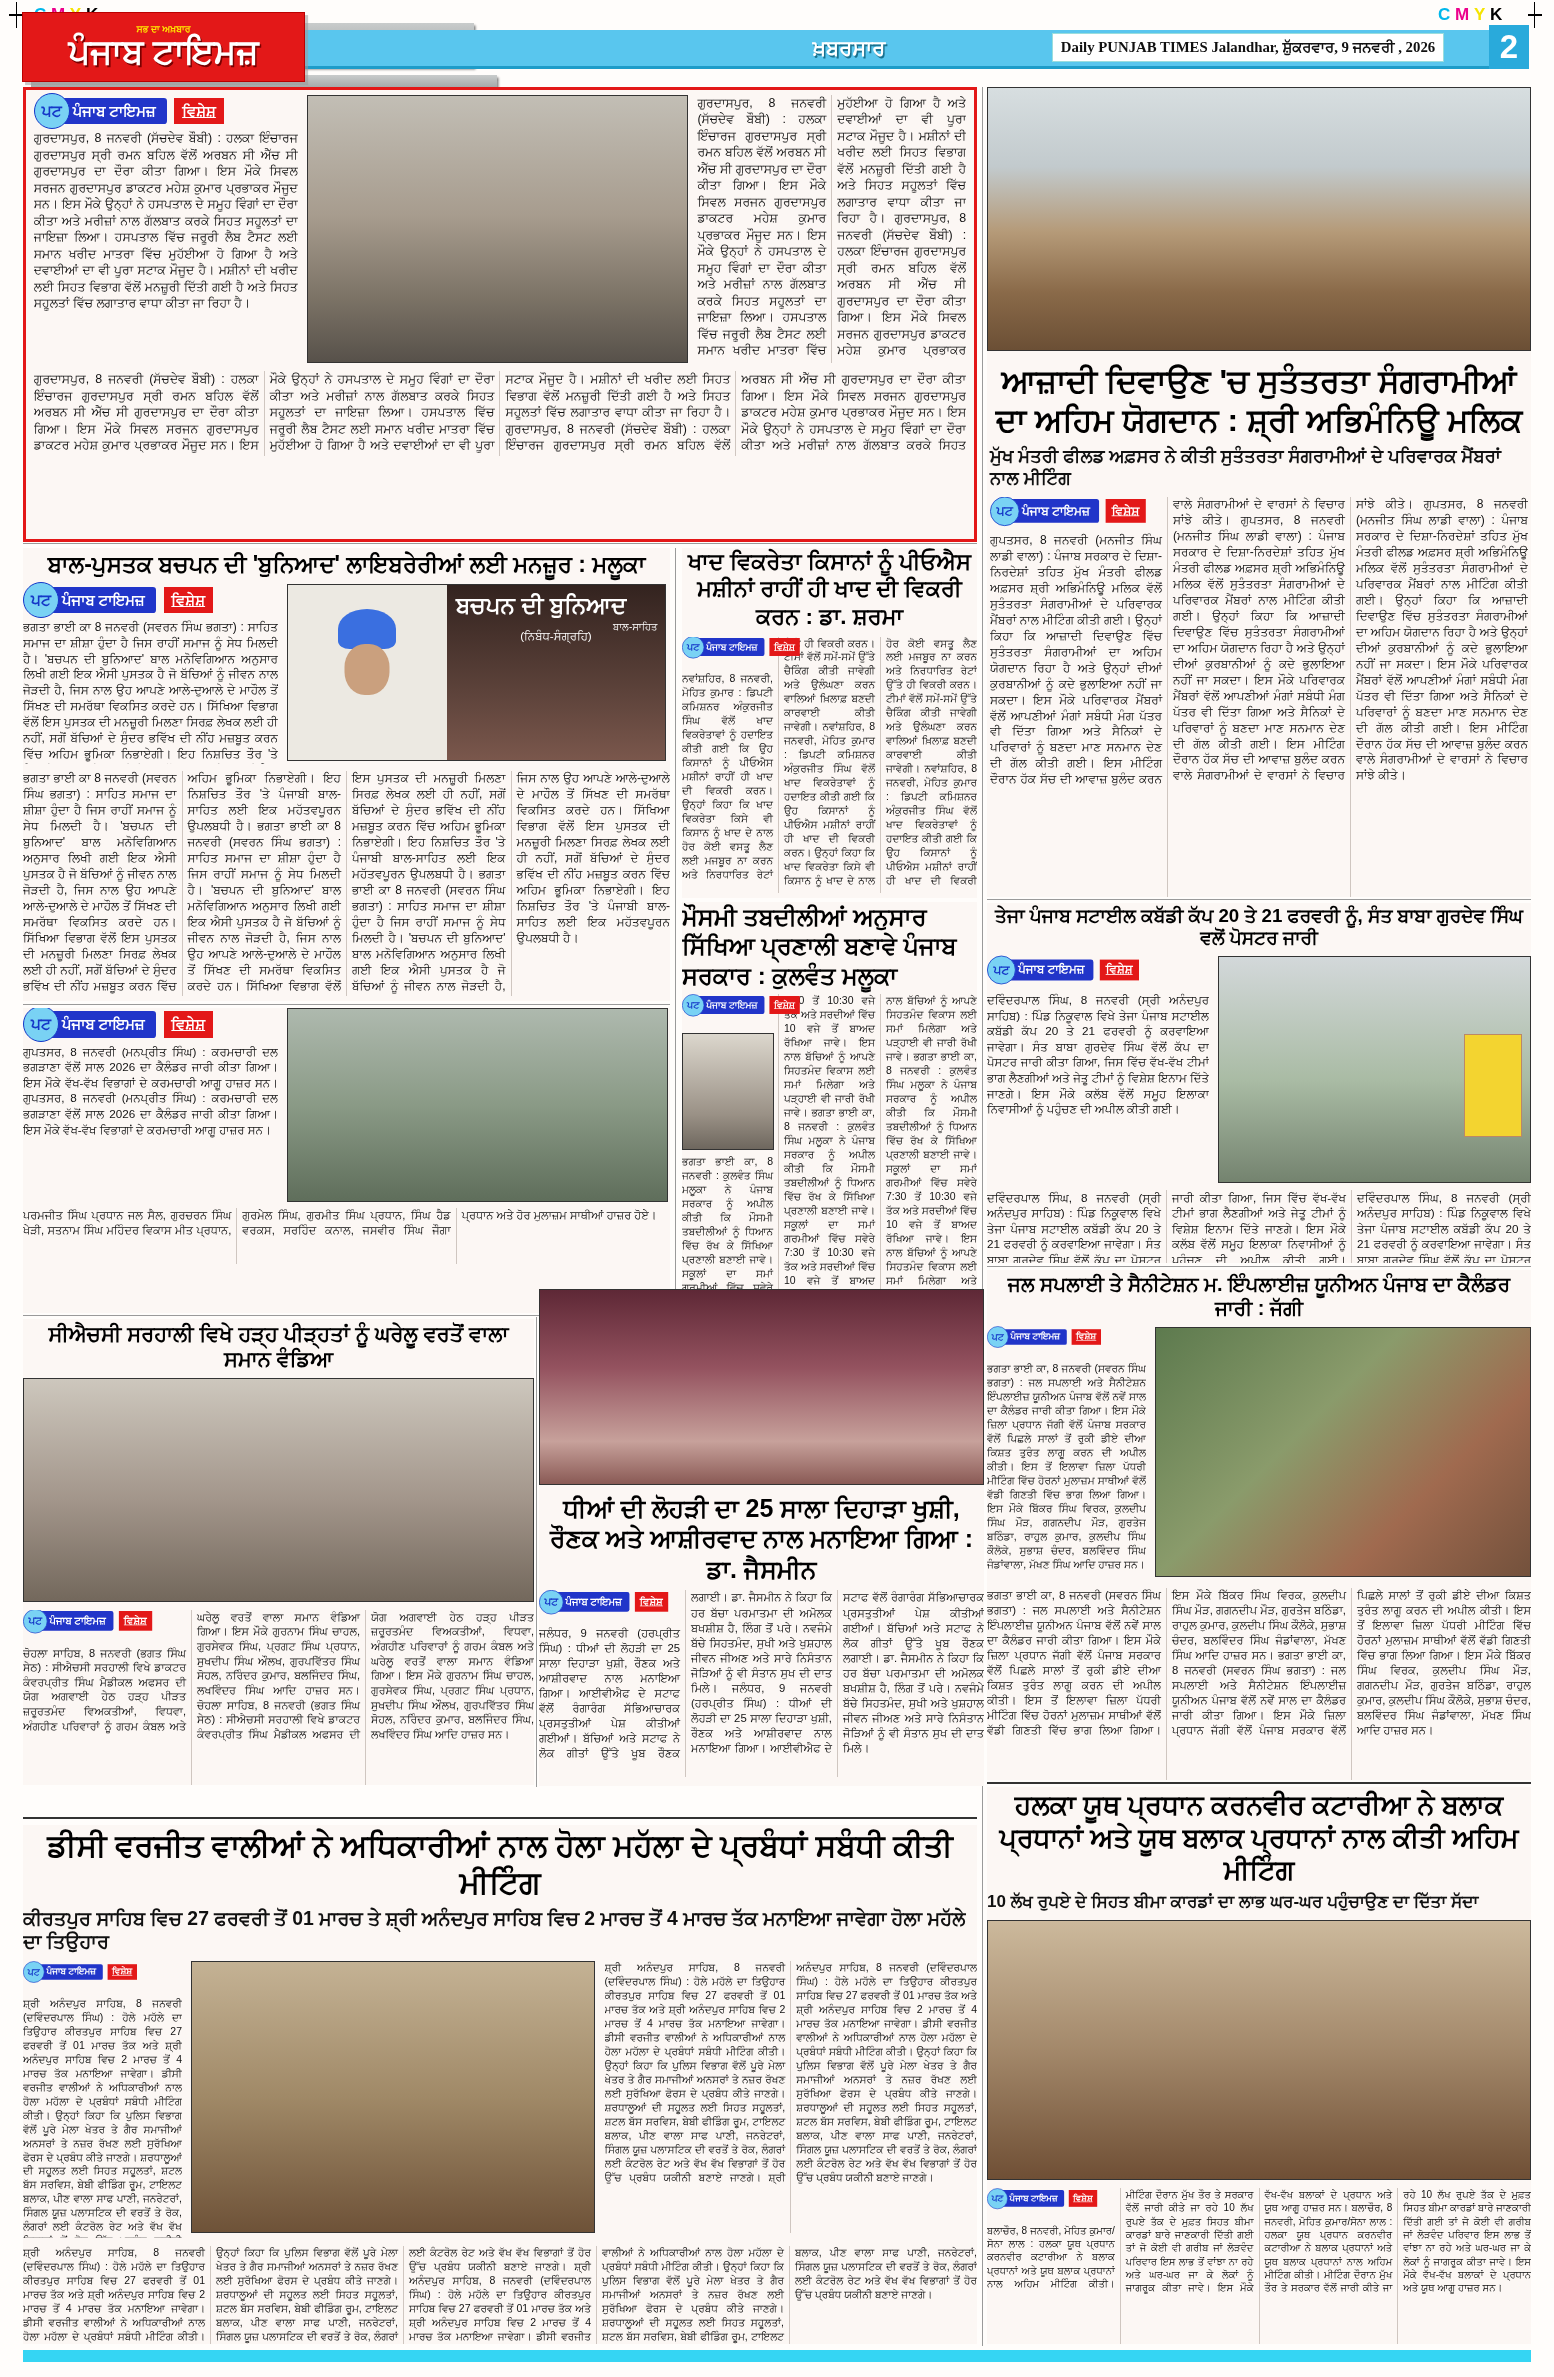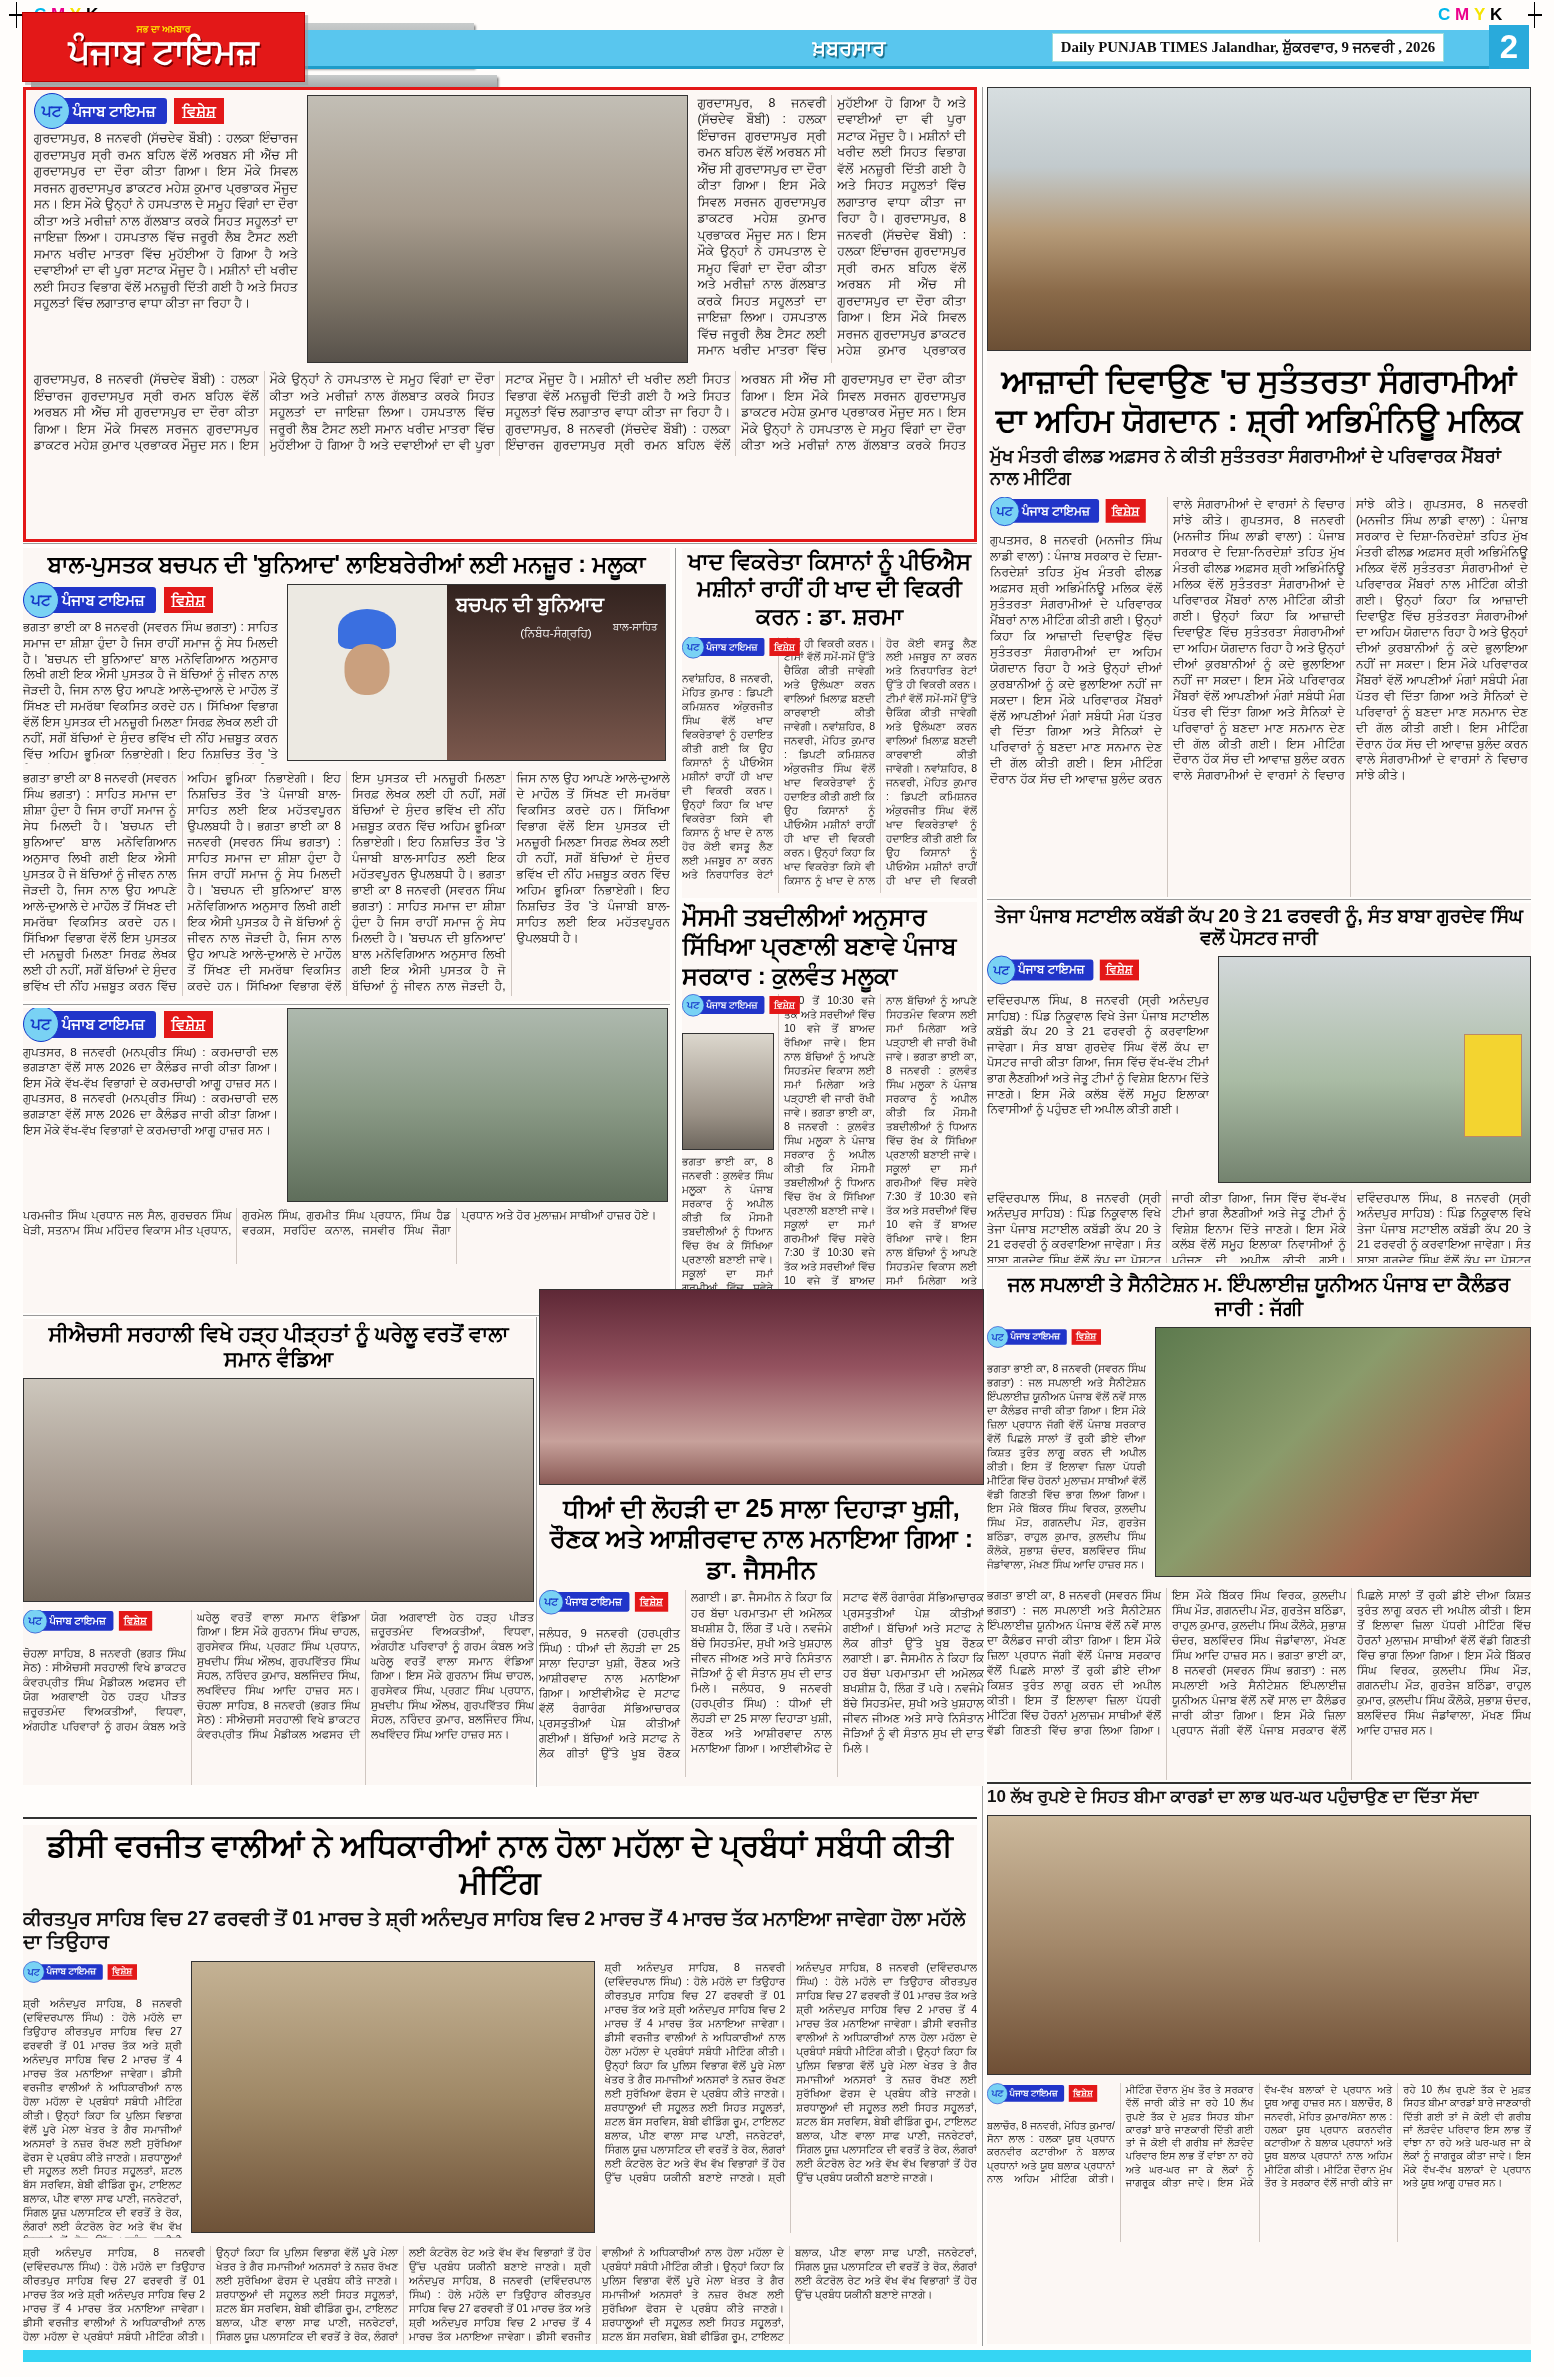--- a/index.html
+++ b/index.html
@@ -63,7 +63,7 @@
                border-radius:45%;background:#caa07e;}
   .bookR{flex:1;background:linear-gradient(180deg,#33231f 0%,#5c423a 60%,#7a574c 100%);color:#fff;
          padding:7.8px 9.3px;position:relative;}
-  .bookR .bt{font-size:20px;font-weight:bold;line-height:1.1;}
+  .bookR .bt{font-size:23px;font-weight:bold;line-height:1.1;}
   .bookR .bs{font-size:10px;position:absolute;right:7.8px;top:36px;}
   .bookR .bg2{font-size:11.7px;margin-top:11px;text-align:center;}
   .flexrow{display:flex;gap:9.3px;align-items:flex-start;}

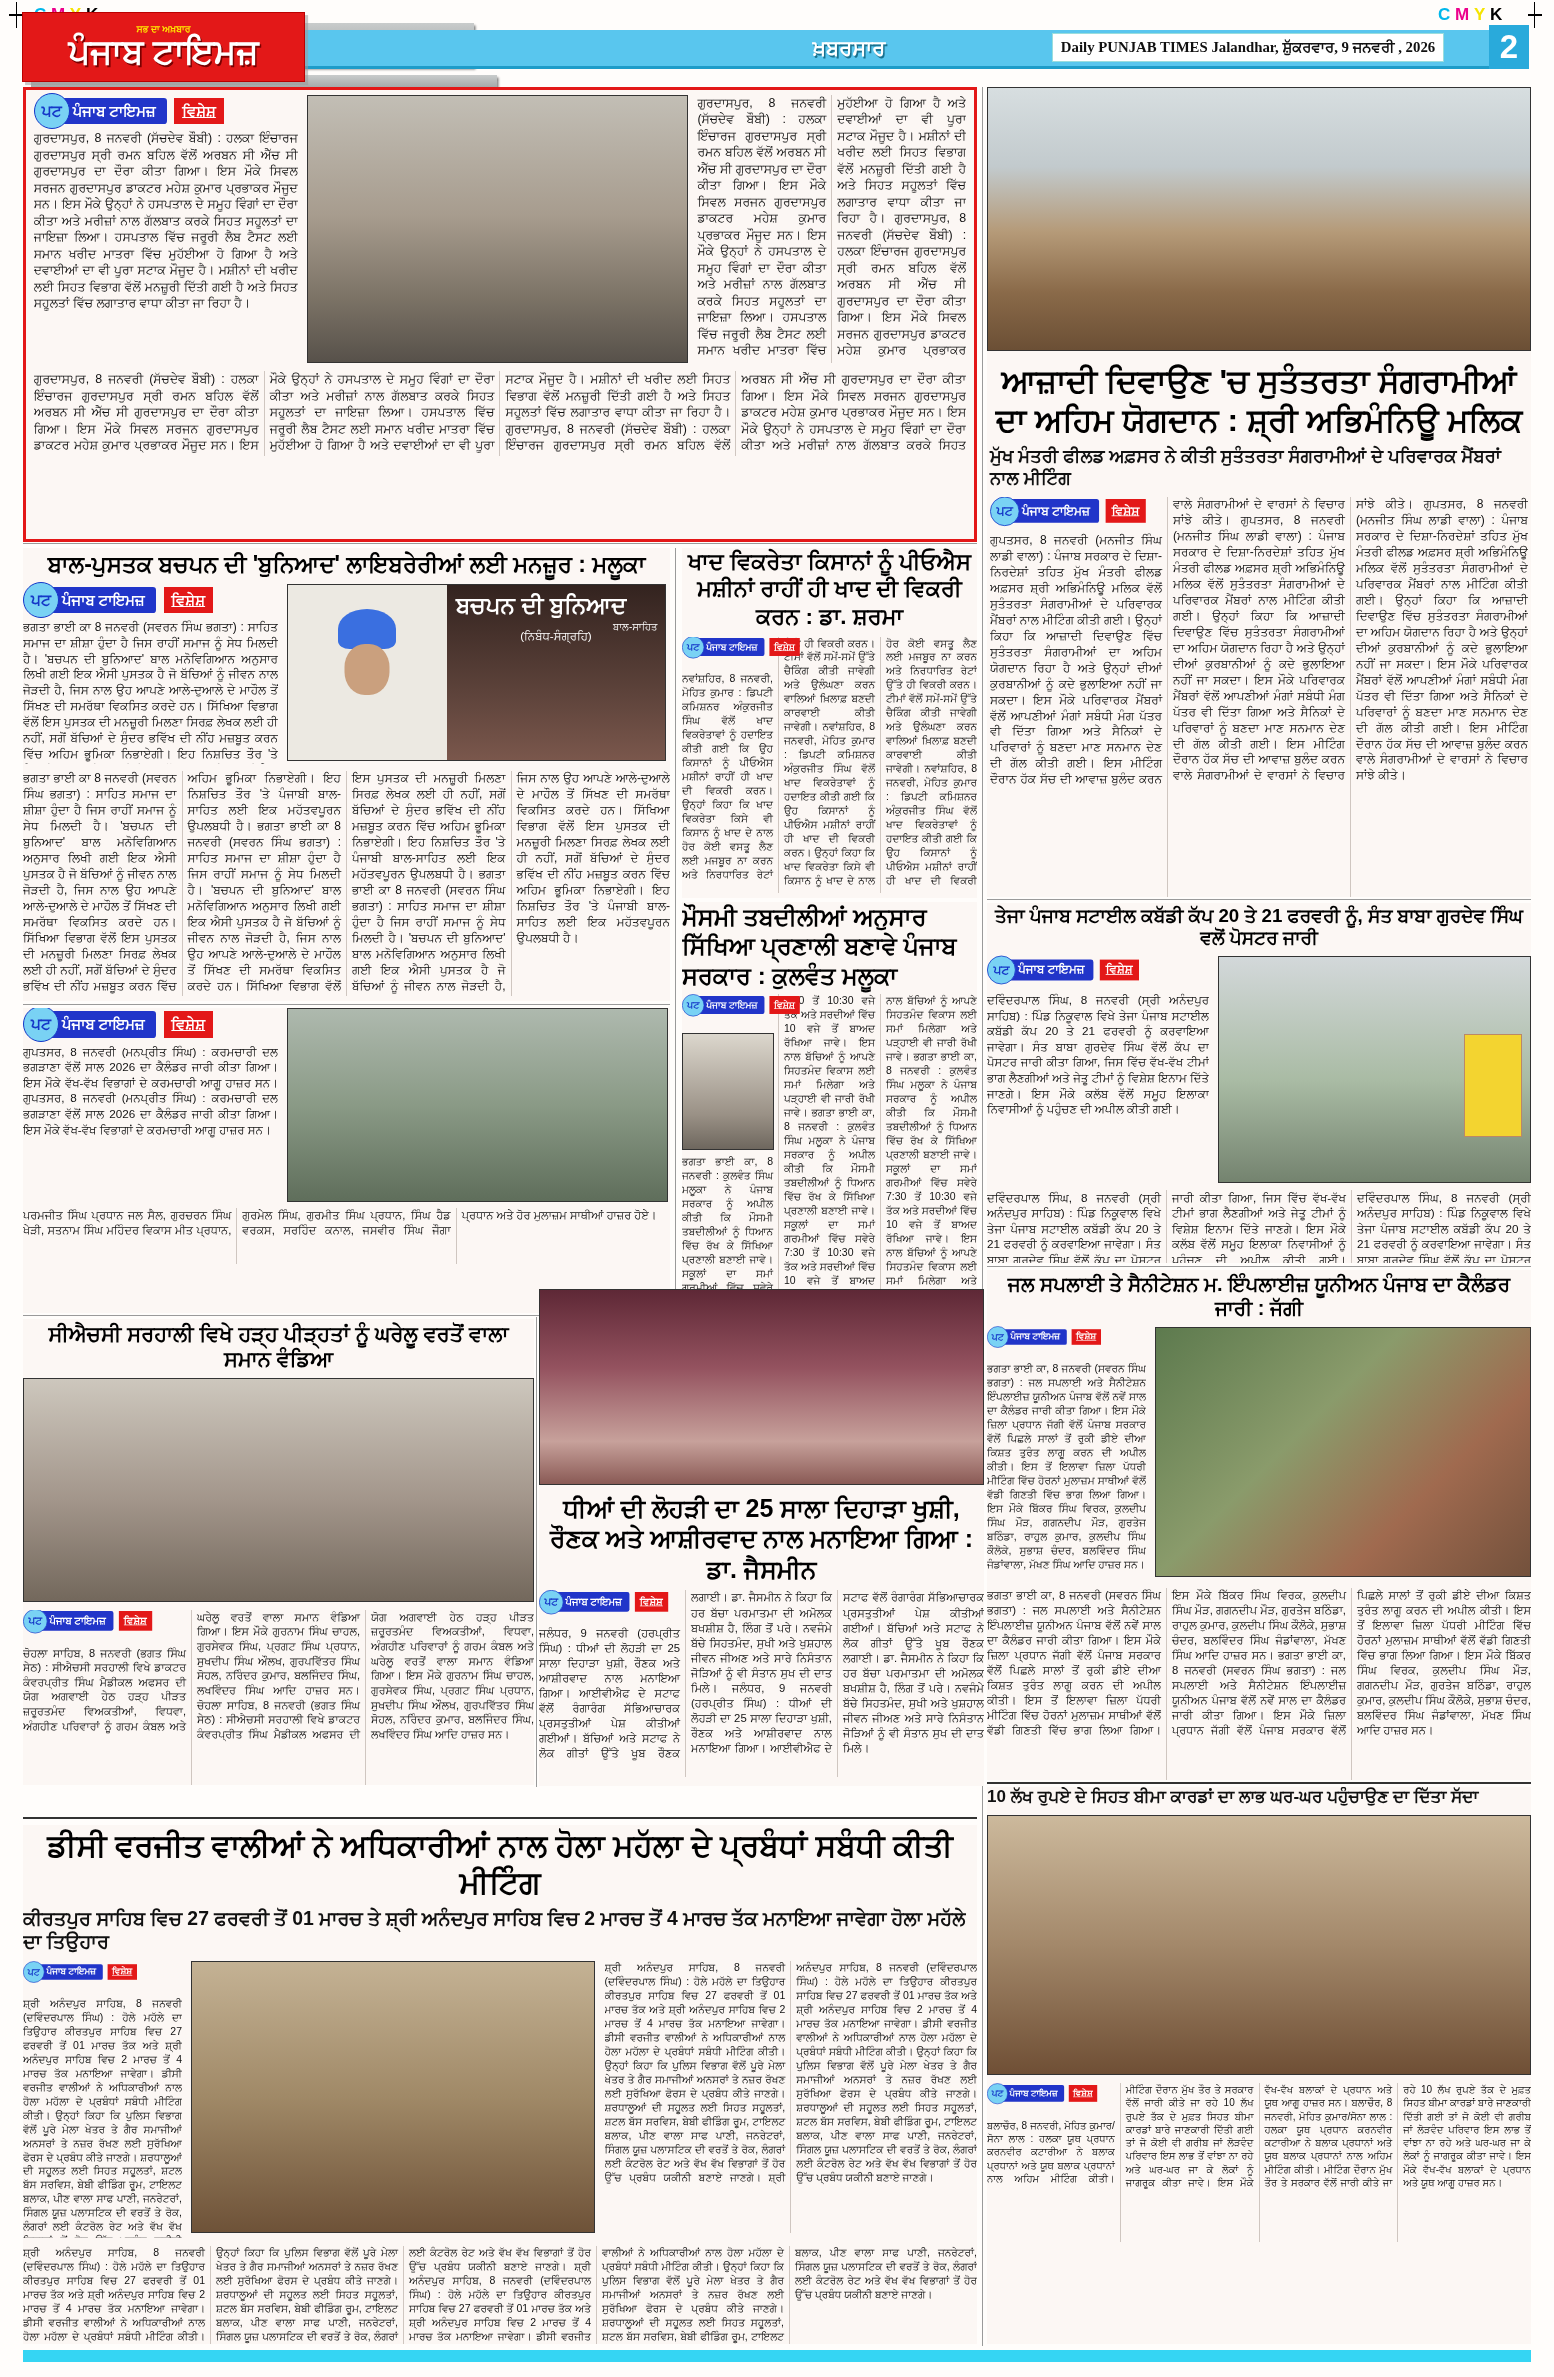--- a/index.html
+++ b/index.html
@@ -282,6 +282,7 @@
   </div>
 
   <div class="art" style="left:987px;top:1787px;width:544px;height:557px">
+    <div class="hl" style="font-size:27px;margin:1.6px 0 4.7px">ਹਲਕਾ ਯੂਥ ਪ੍ਰਧਾਨ ਕਰਨਵੀਰ ਕਟਾਰੀਆ ਨੇ ਬਲਾਕ ਪ੍ਰਧਾਨਾਂ ਅਤੇ ਯੂਥ ਬਲਾਕ ਪ੍ਰਧਾਨਾਂ ਨਾਲ ਕੀਤੀ ਅਹਿਮ ਮੀਟਿੰਗ</div>
     <div class="subhl" style="font-size:17px;margin:0 0 7.8px">10 ਲੱਖ ਰੁਪਏ ਦੇ ਸਿਹਤ ਬੀਮਾ ਕਾਰਡਾਂ ਦਾ ਲਾਭ ਘਰ-ਘਰ ਪਹੁੰਚਾਉਣ ਦਾ ਦਿੱਤਾ ਸੱਦਾ</div>
     <div class="ph ph-meet3" style="width:544px;height:260px"></div>
     <div class="body" style="columns:4;font-size:10px;height:159px;margin-top:7.8px">

